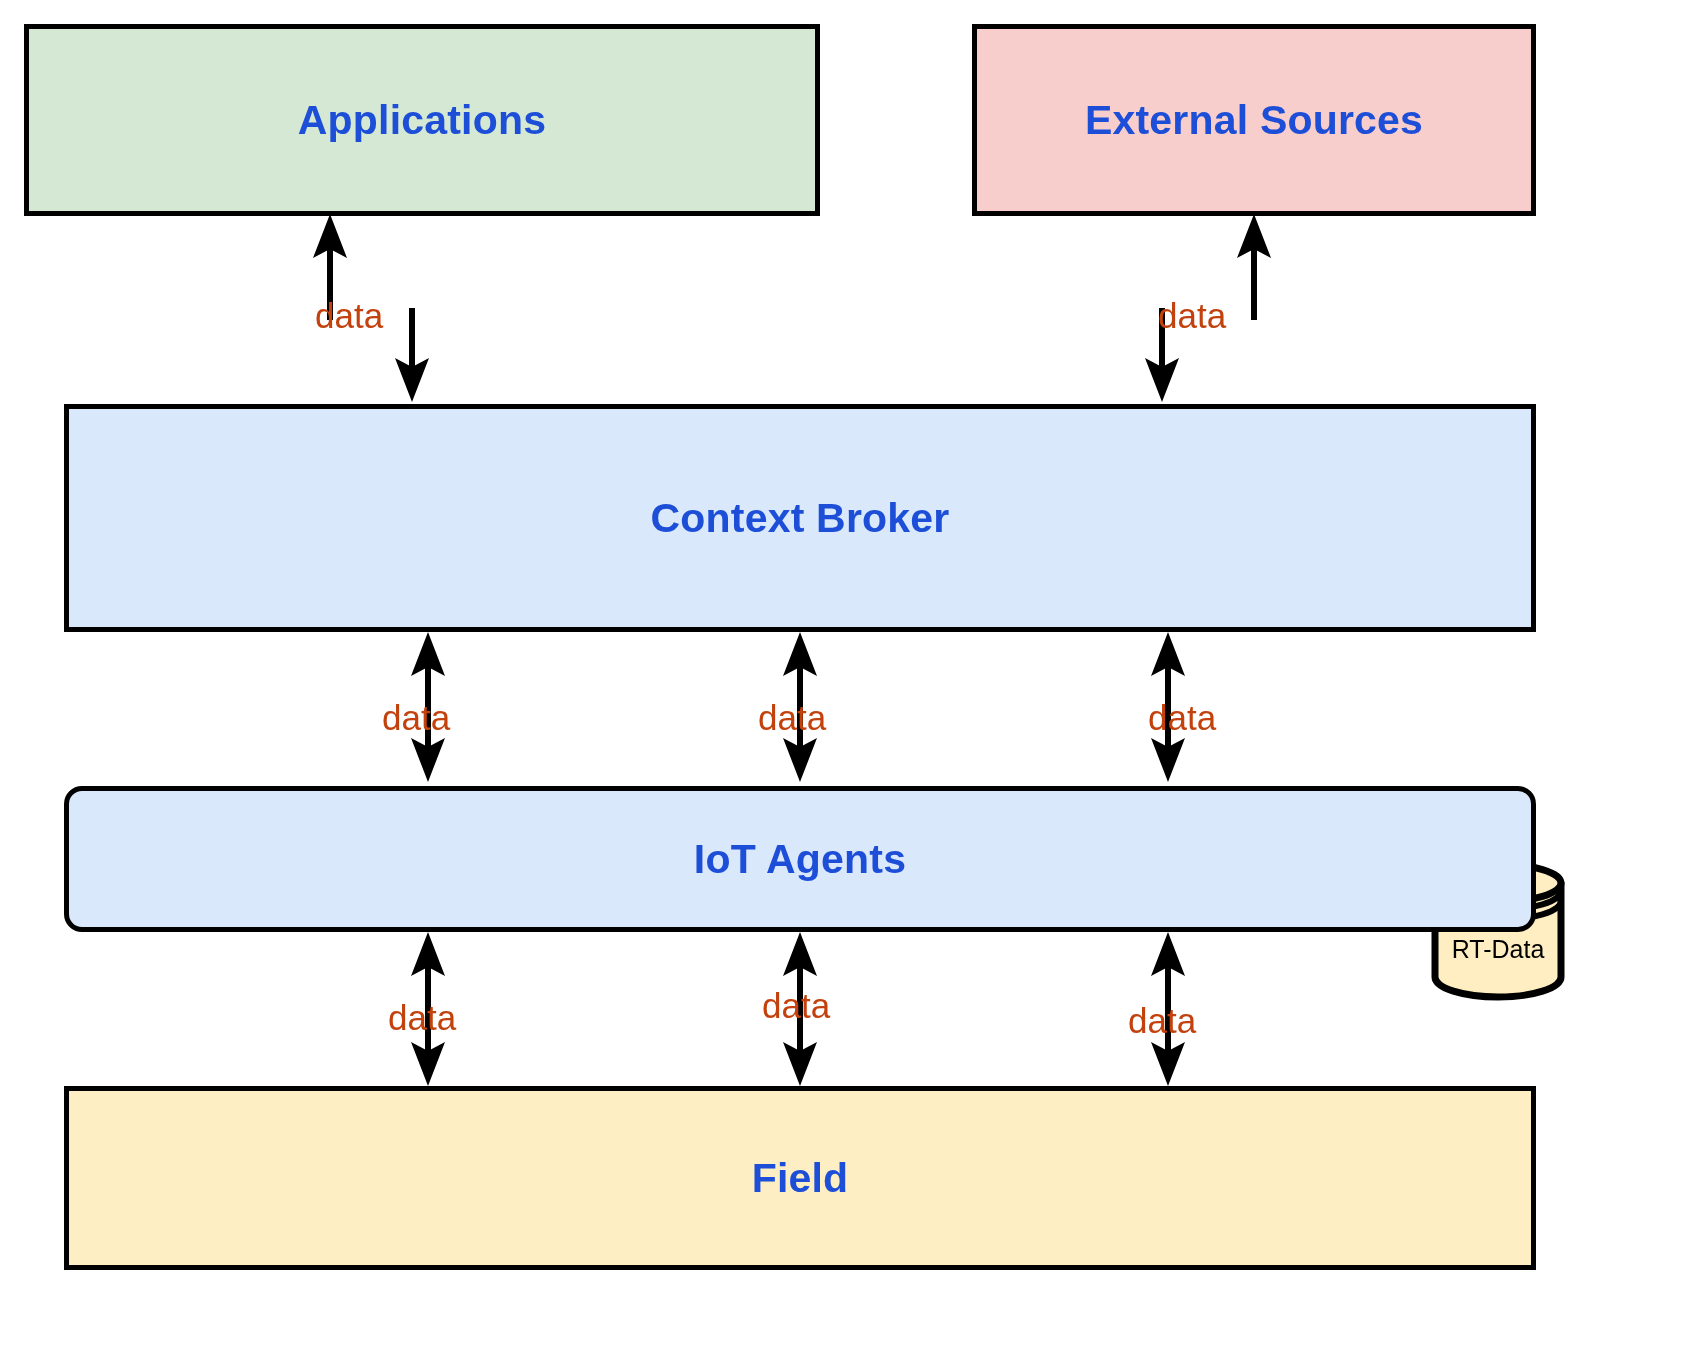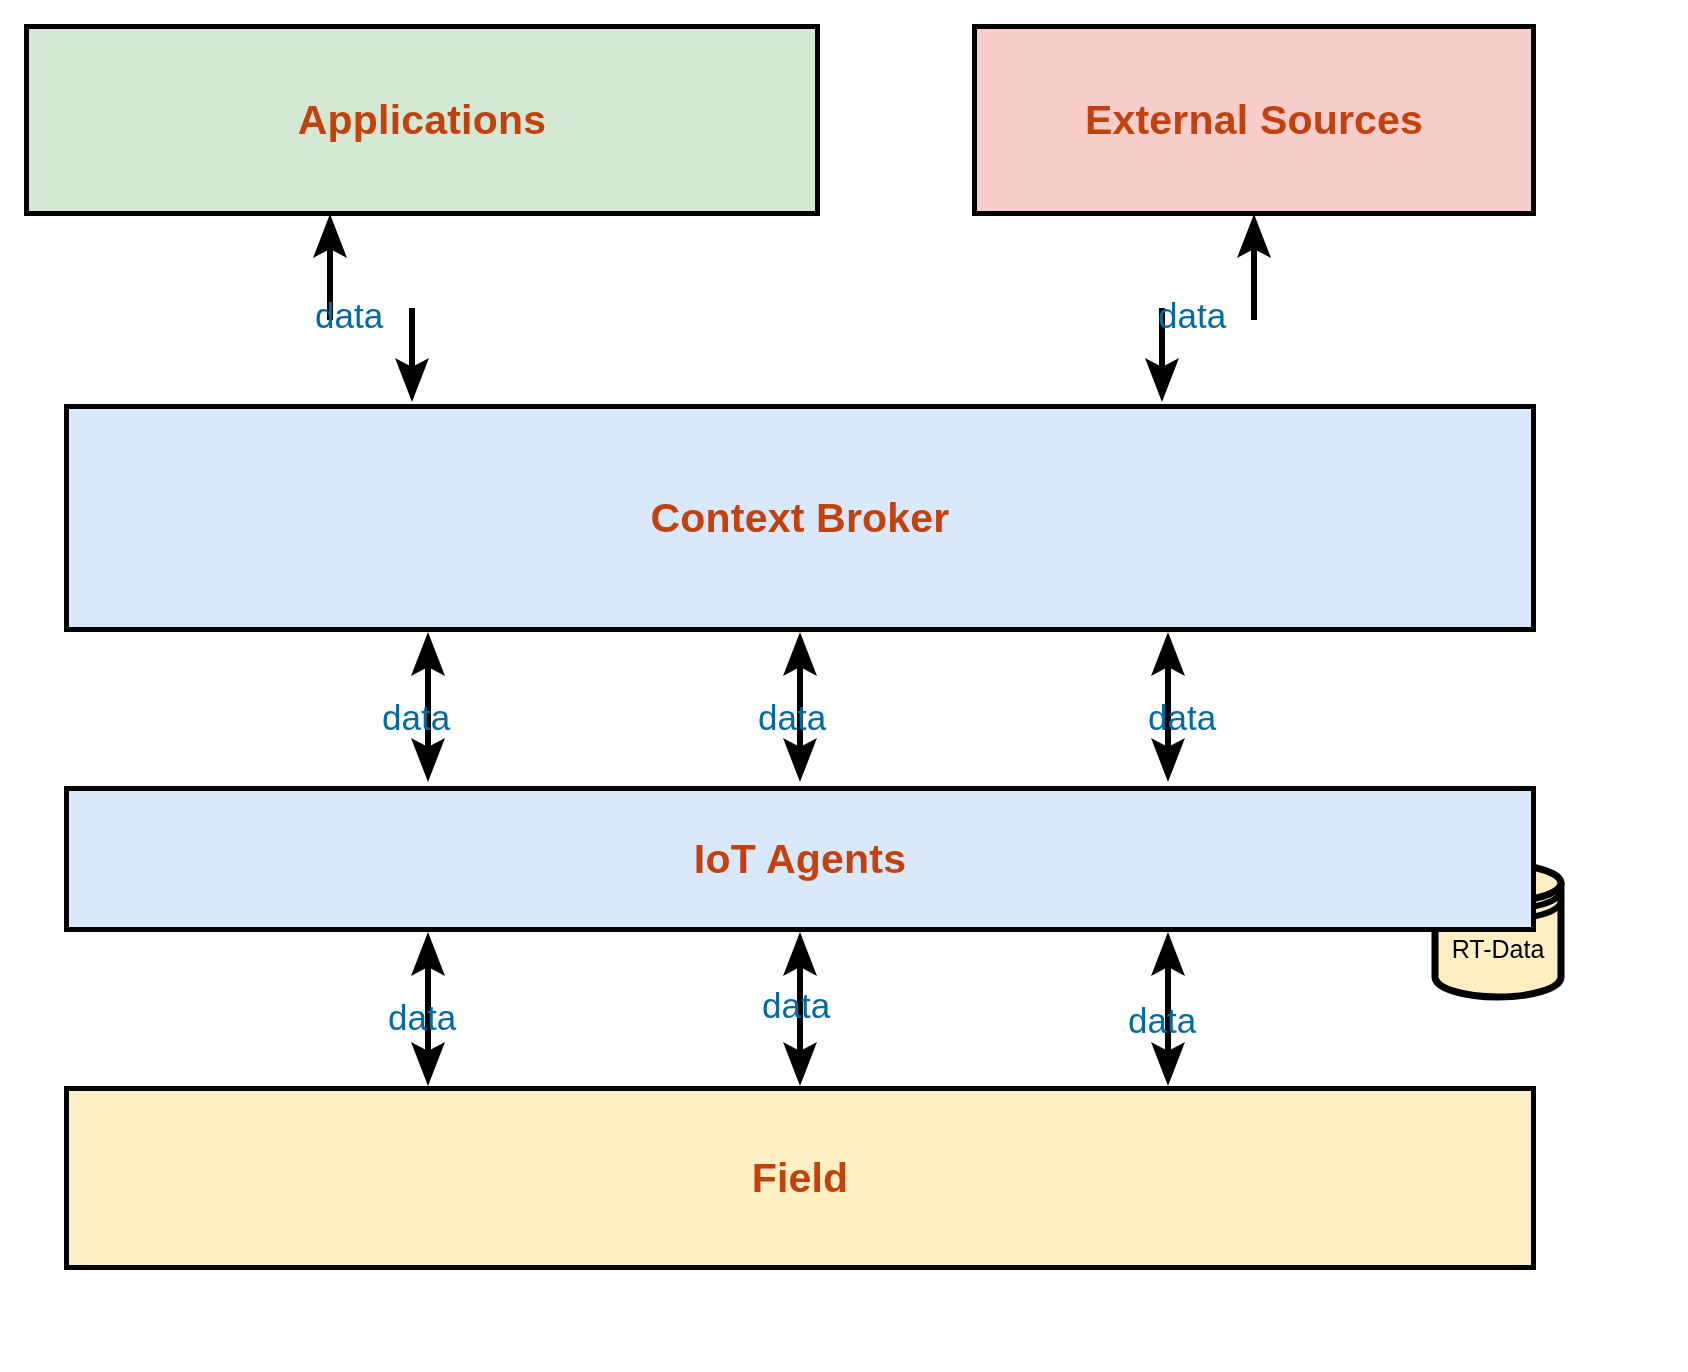--- a/index.html
+++ b/index.html
@@ -30,7 +30,7 @@
     font-family: "Liberation Sans", sans-serif;
     font-weight: bold;
     font-size: 39px;
-    color: #c2410c;
+    color: #1d4ed8;
     letter-spacing: 0.2px;
     line-height: 1;
     text-align: center;

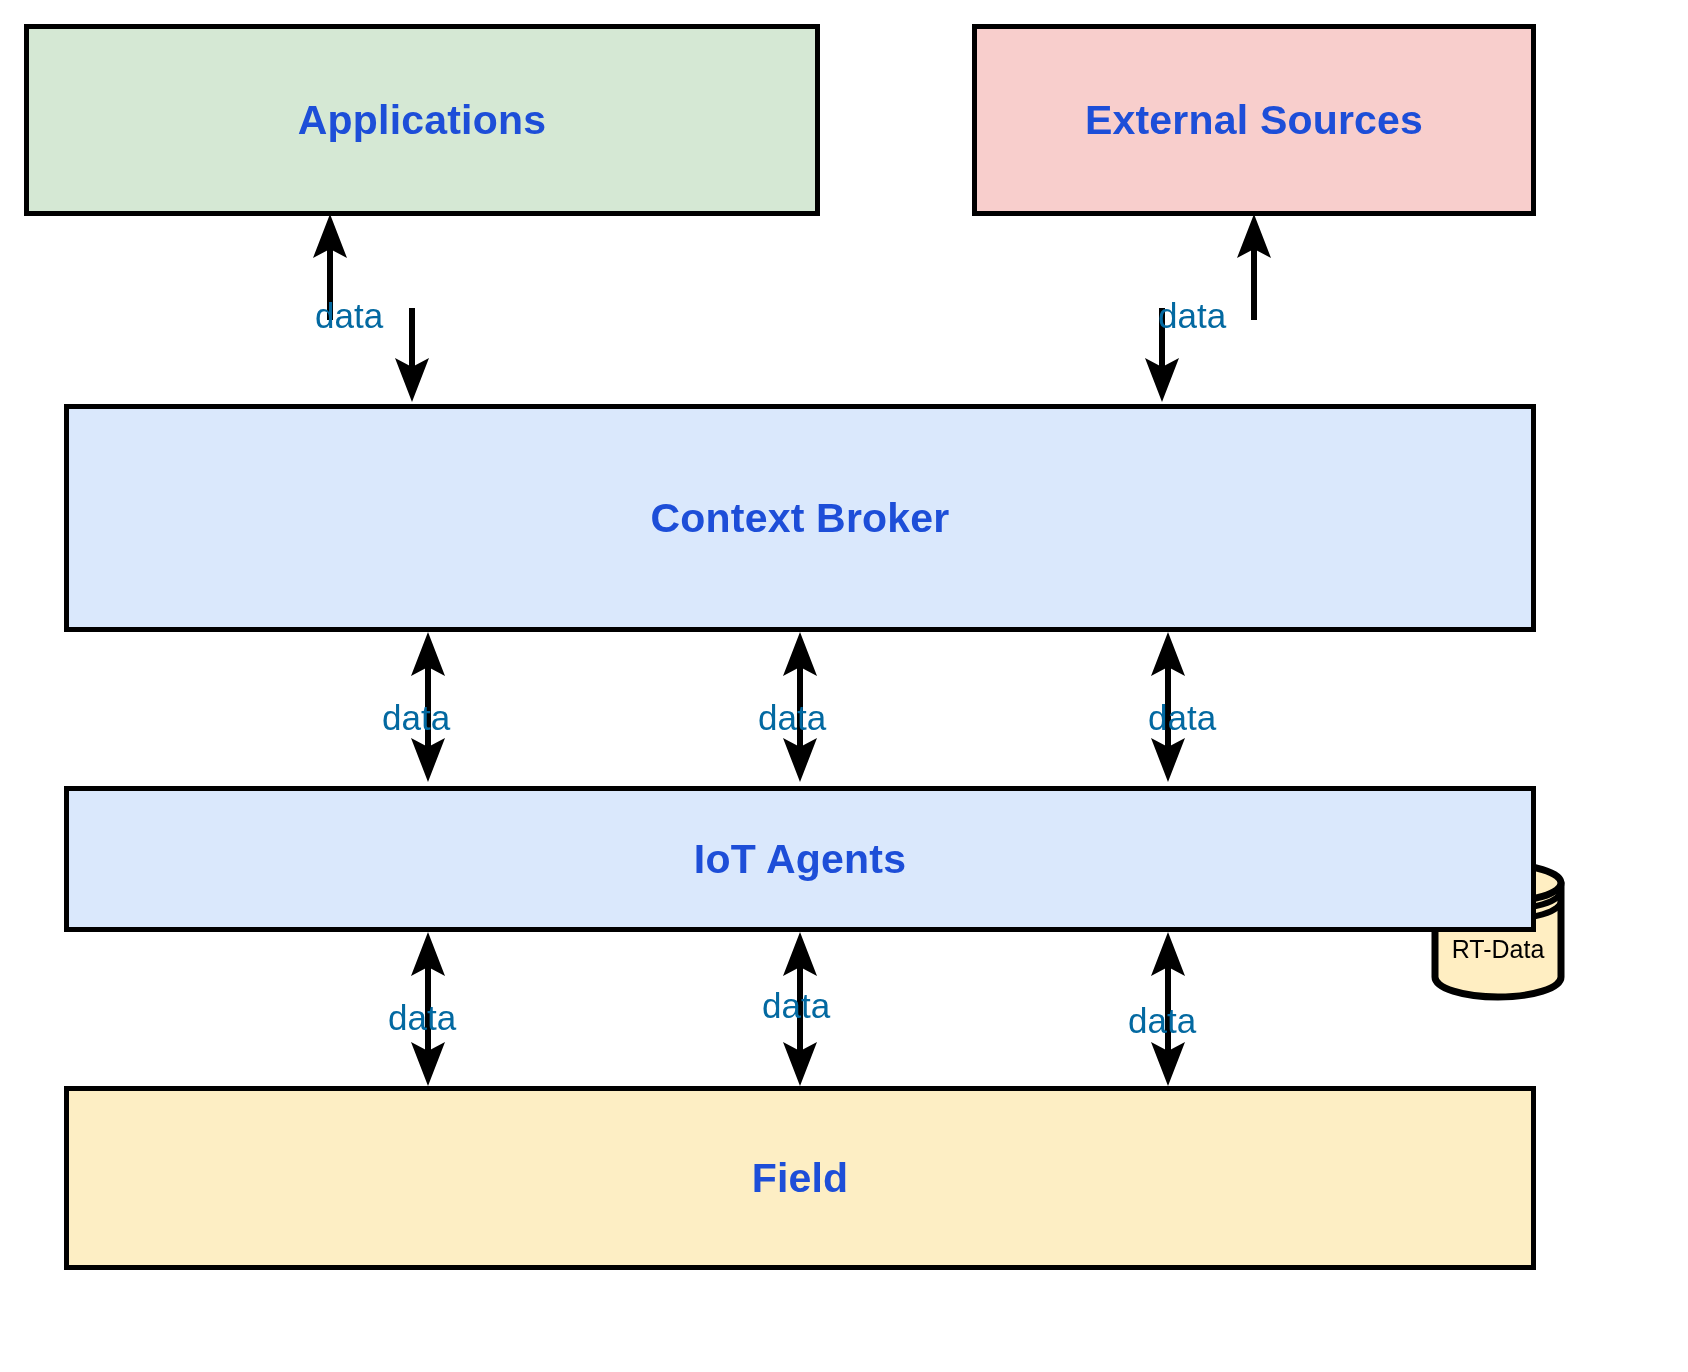--- a/index.html
+++ b/index.html
@@ -78,7 +78,7 @@
     font-family: "Liberation Sans", sans-serif;
     font-weight: normal;
     font-size: 35px;
-    color: #0369a1;
+    color: #c2410c;
     white-space: nowrap;
     user-select: none;
     line-height: 1;

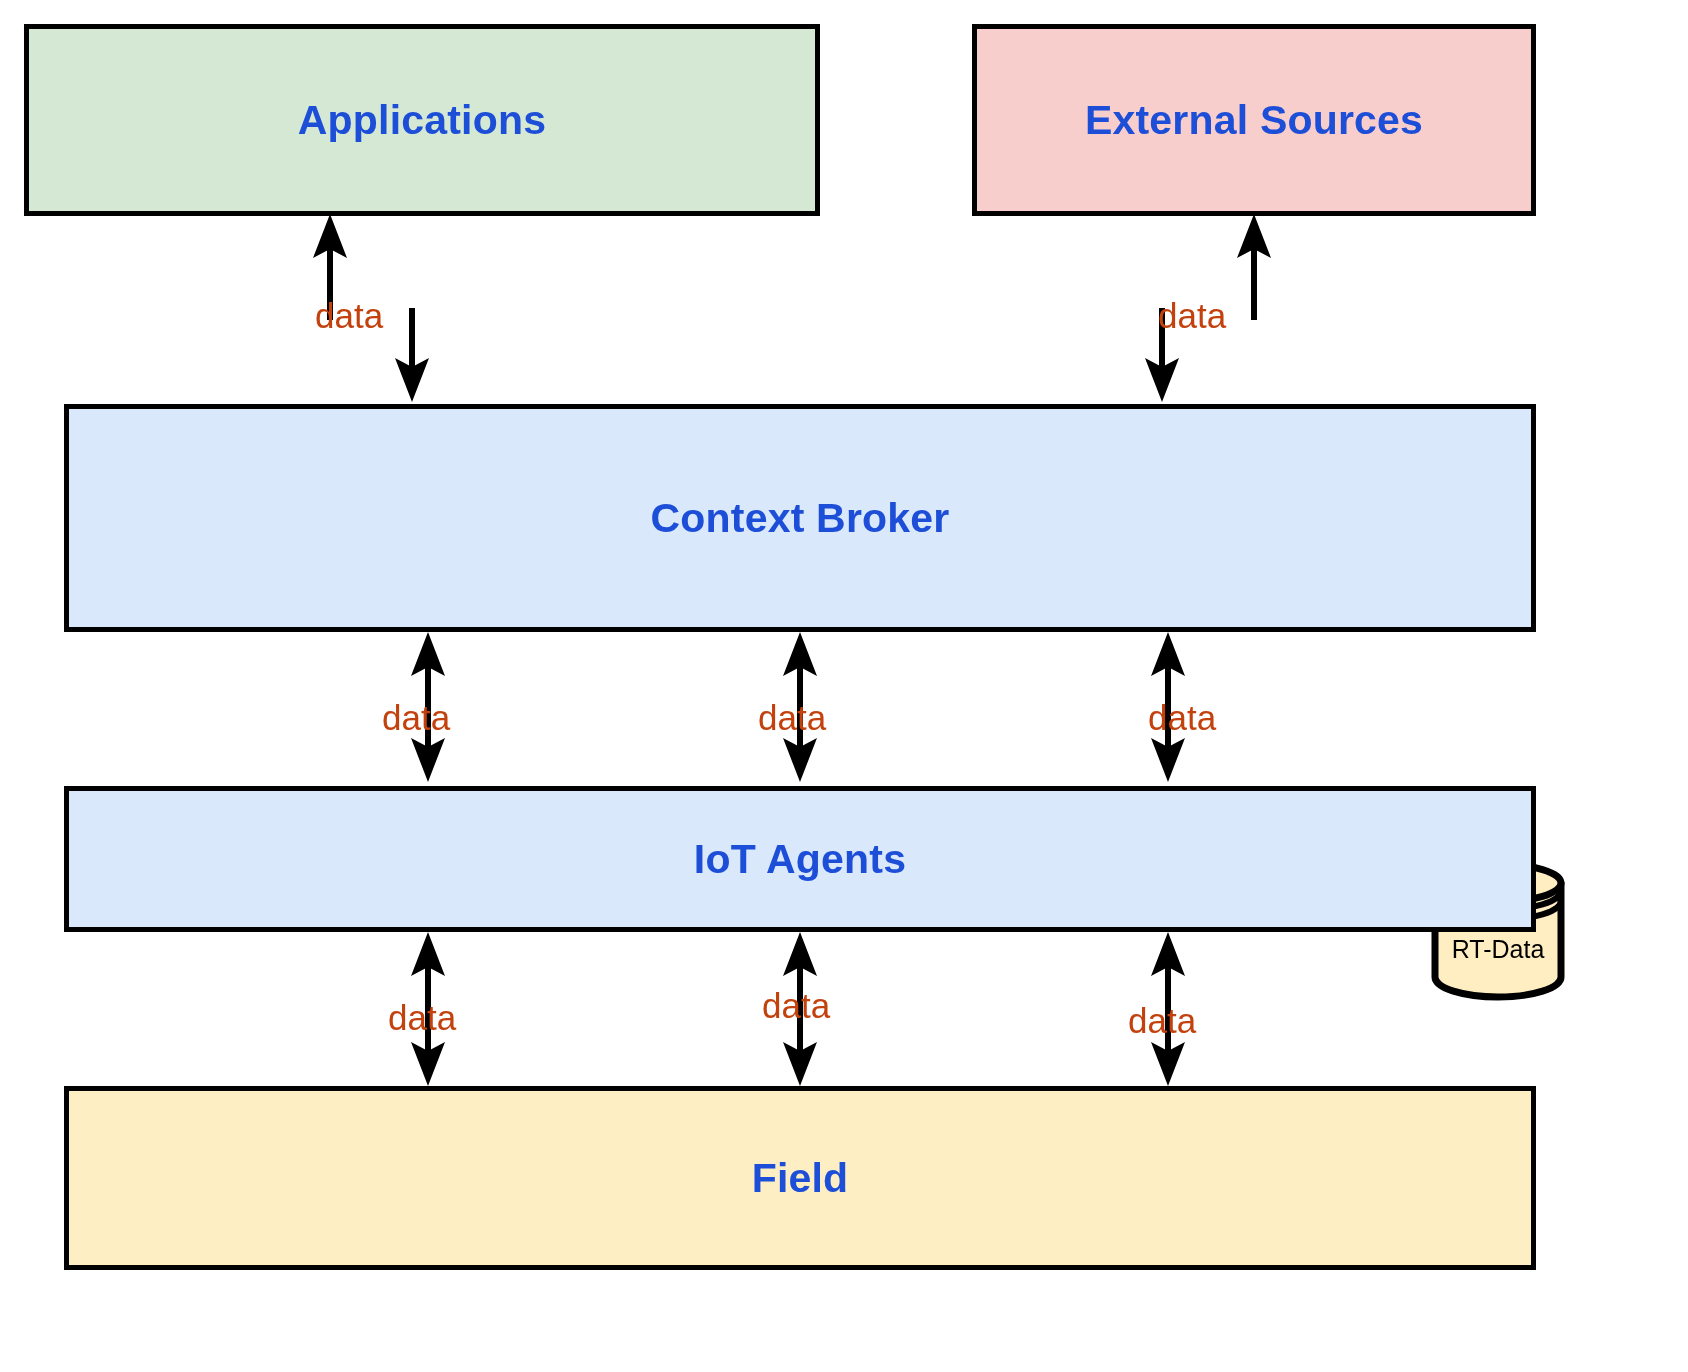--- a/index.html
+++ b/index.html
@@ -62,6 +62,7 @@
   #box-iot-agents {
     left: 64px;  top: 786px; width: 1472px; height: 146px;
     background: #dae8fc;
+    border-radius: 18px;
   }
   #box-field {
     left: 64px;  top: 1086px; width: 1472px; height: 184px;

